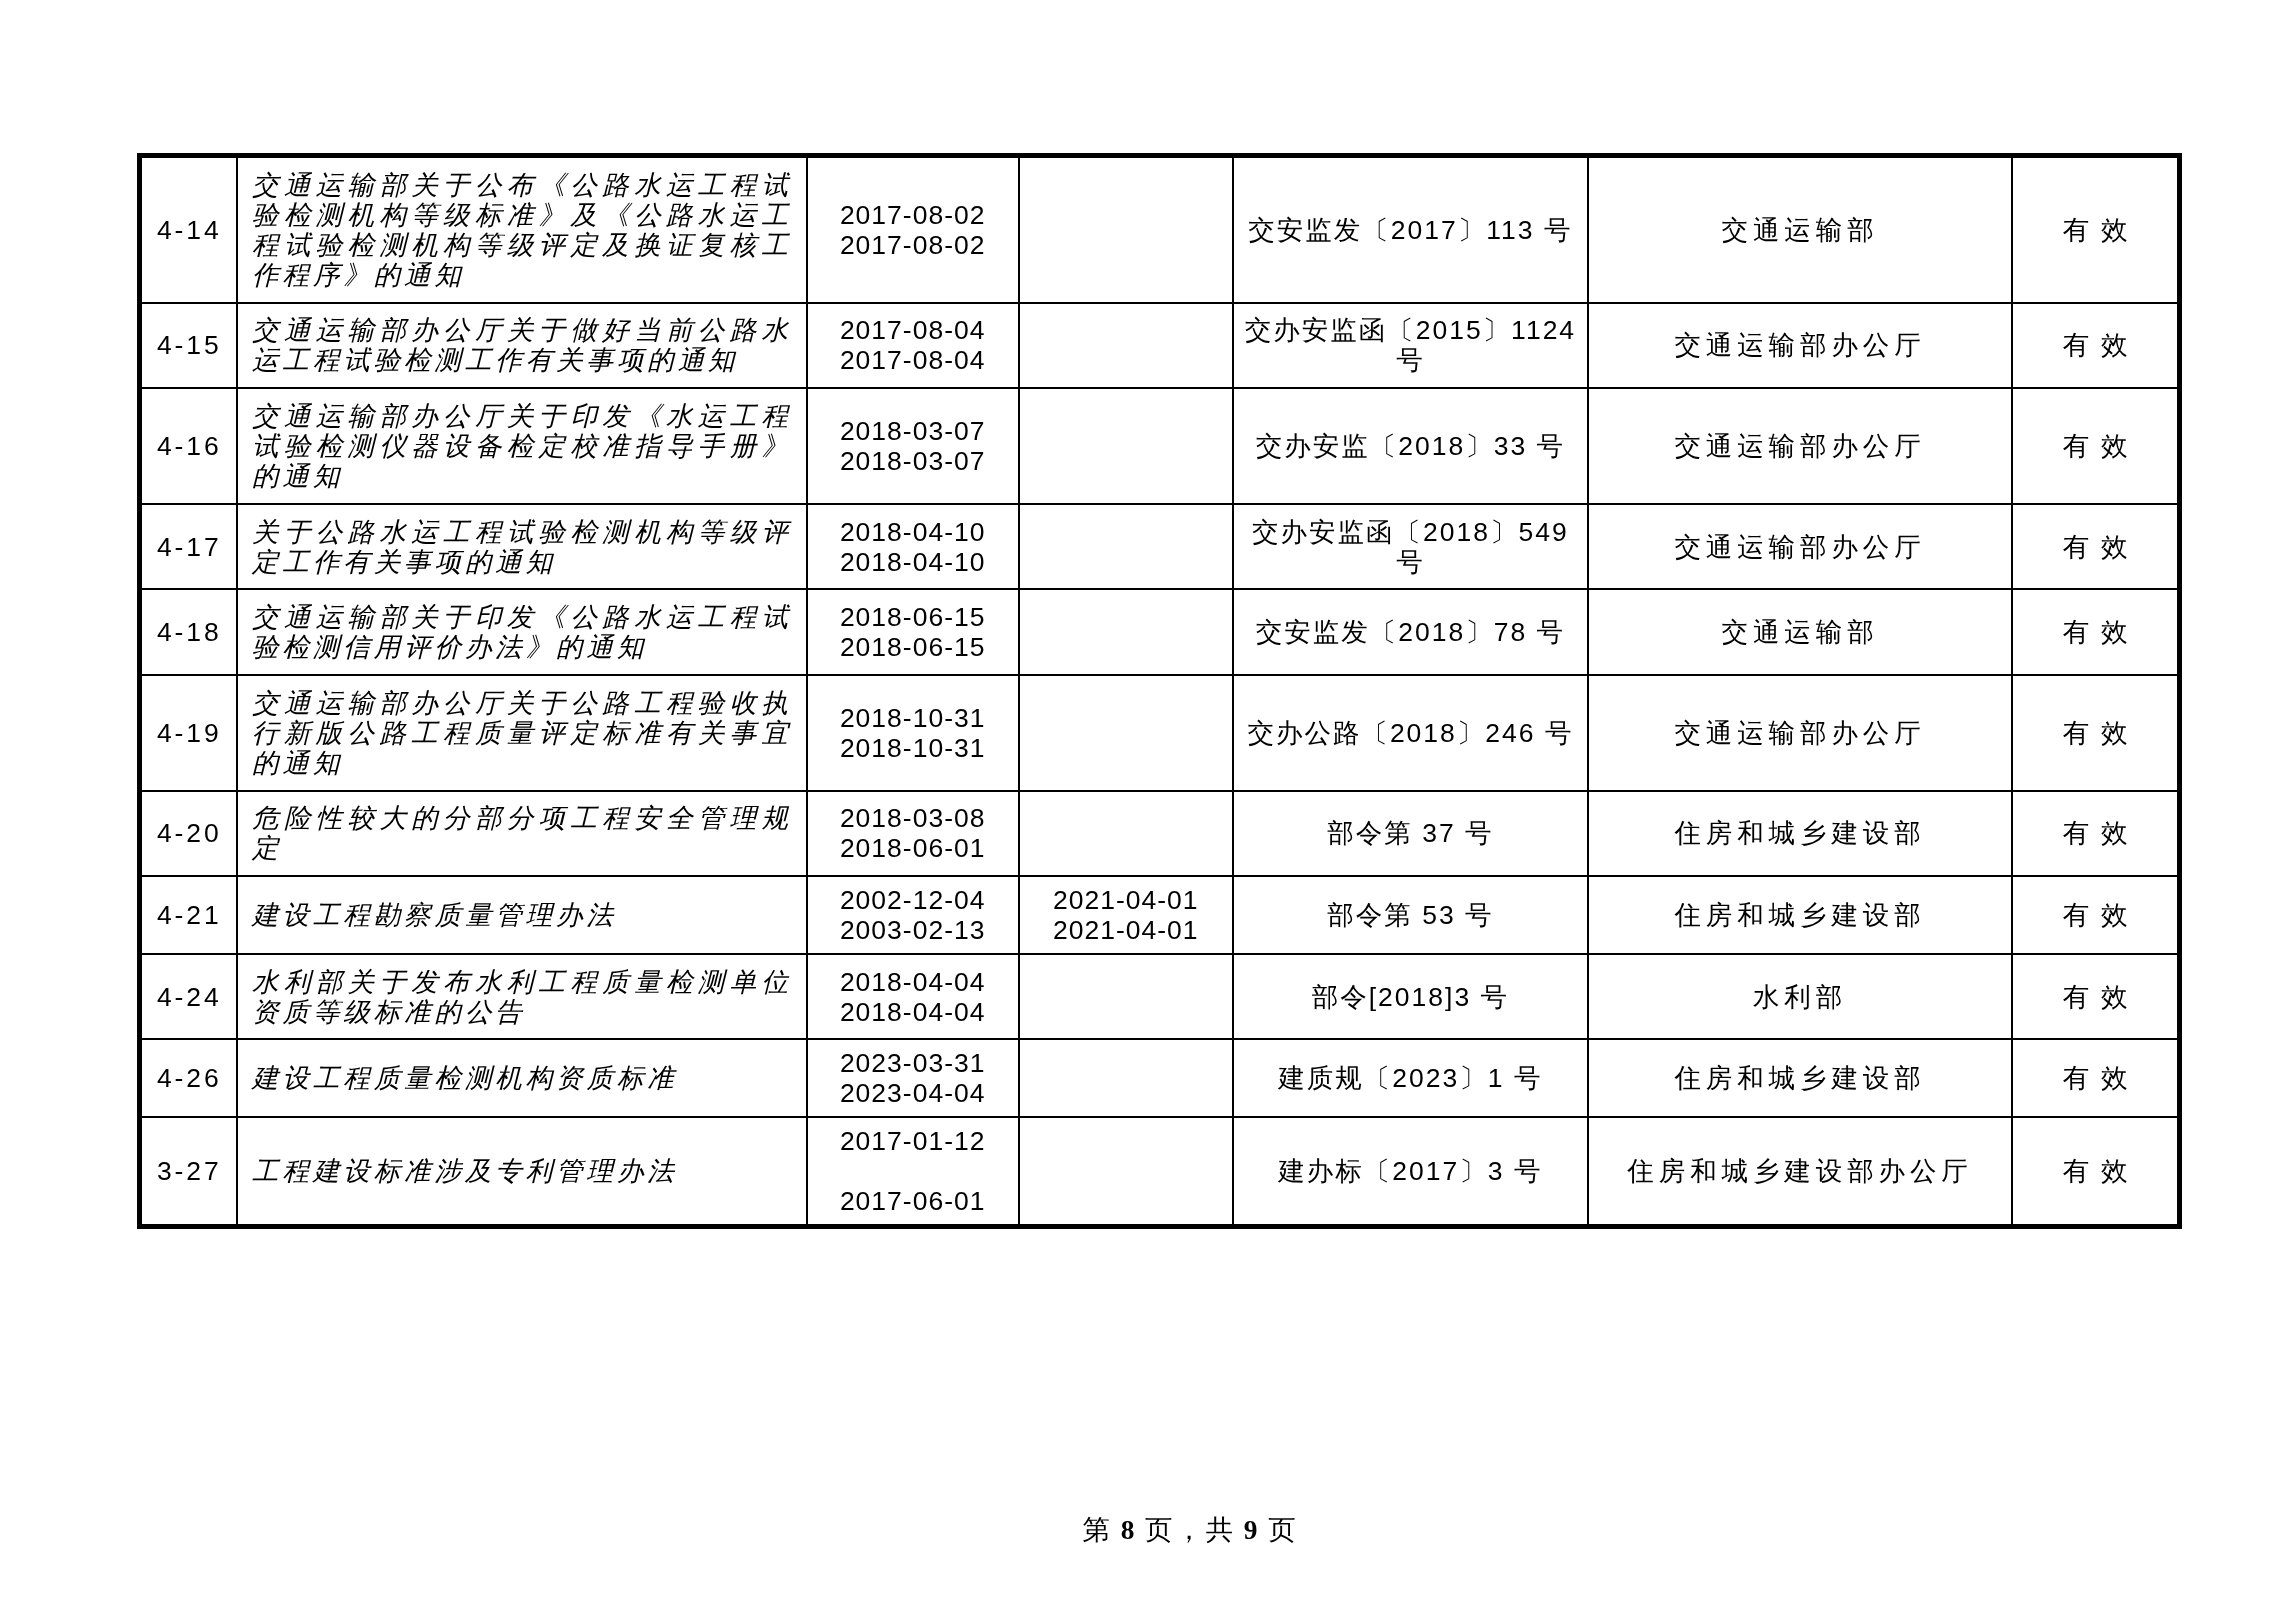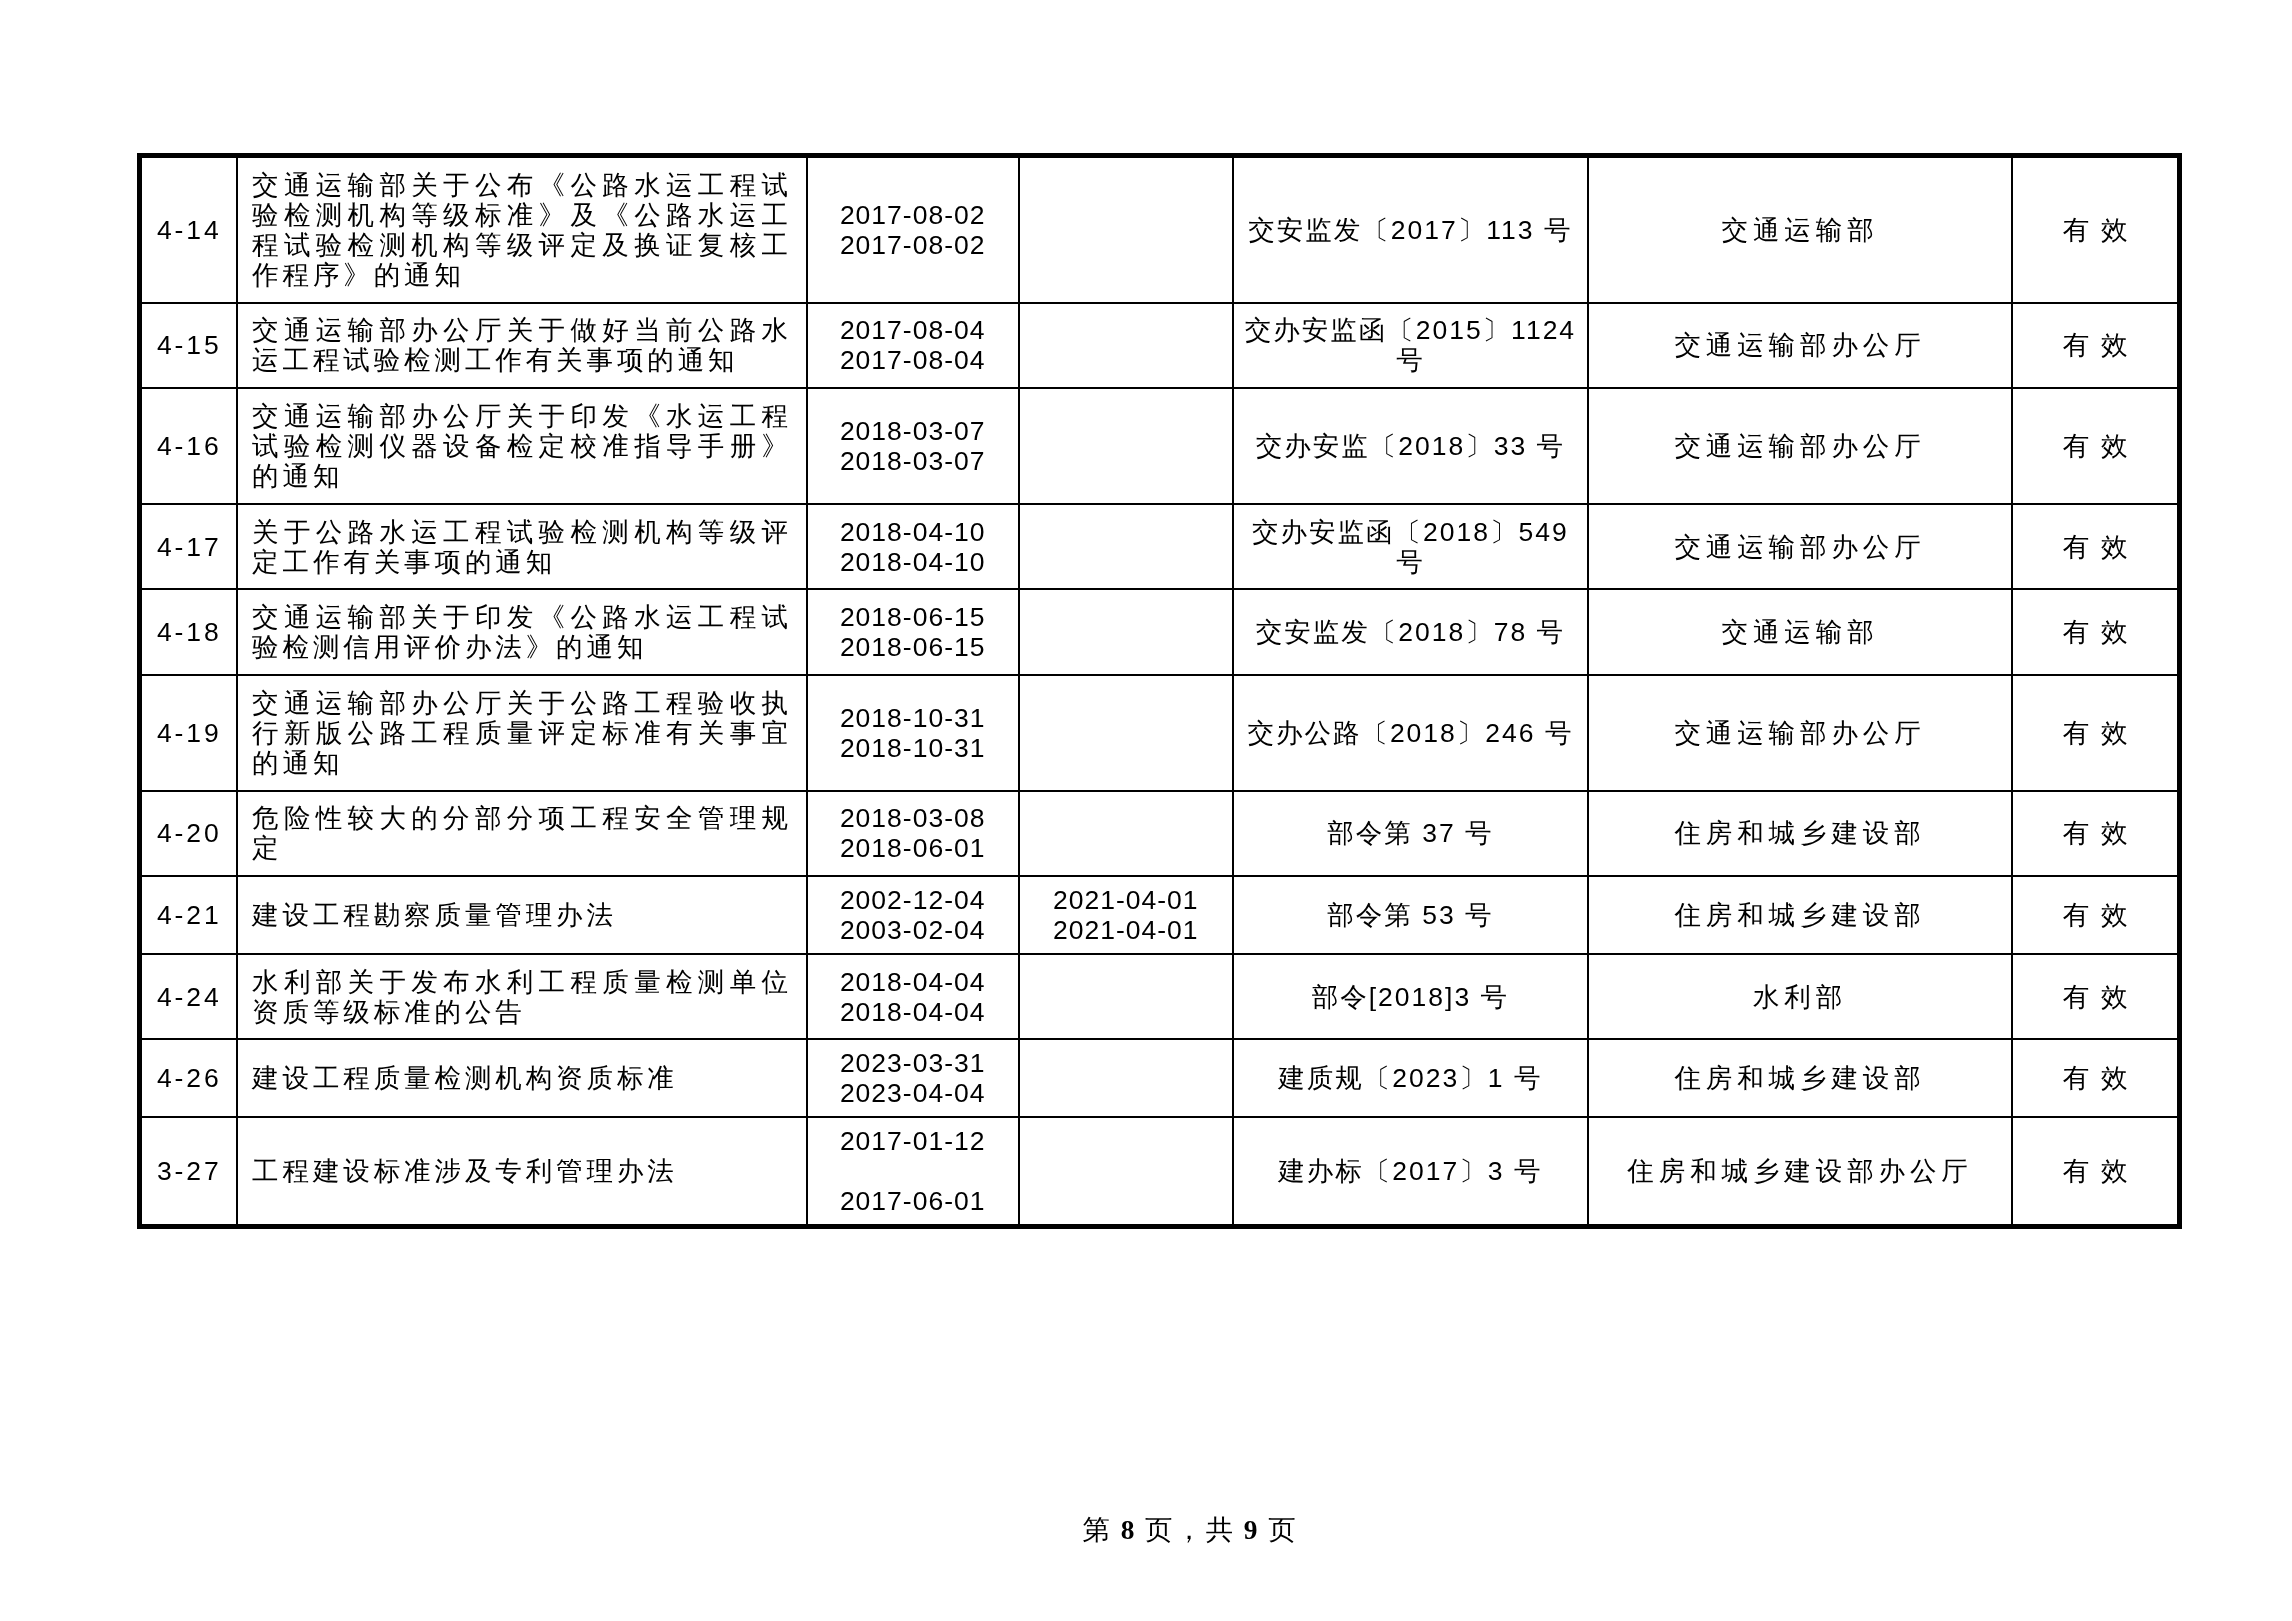--- a/index.html
+++ b/index.html
@@ -28,7 +28,7 @@
     word-break:break-all;
   }
   td.c-id       { text-align:center; letter-spacing:2.9px; }
-  td.c-title    { text-align:justify; text-justify:inter-character; text-justify:inter-ideograph; letter-spacing:3.9px; padding:11.8px 13.7px; }
+  td.c-title    { text-align:justify; text-justify:inter-character; text-justify:inter-ideograph; letter-spacing:3.9px; padding:11.8px 13.7px;font-style:italic; }
   td.c-date1, td.c-date2 { text-align:center; padding:7.8px 2px; letter-spacing:1px; }
   td.c-doc      { text-align:center; letter-spacing:2px; padding:7.8px 5.9px; }
   td.c-authority{ text-align:center; letter-spacing:4.9px; }

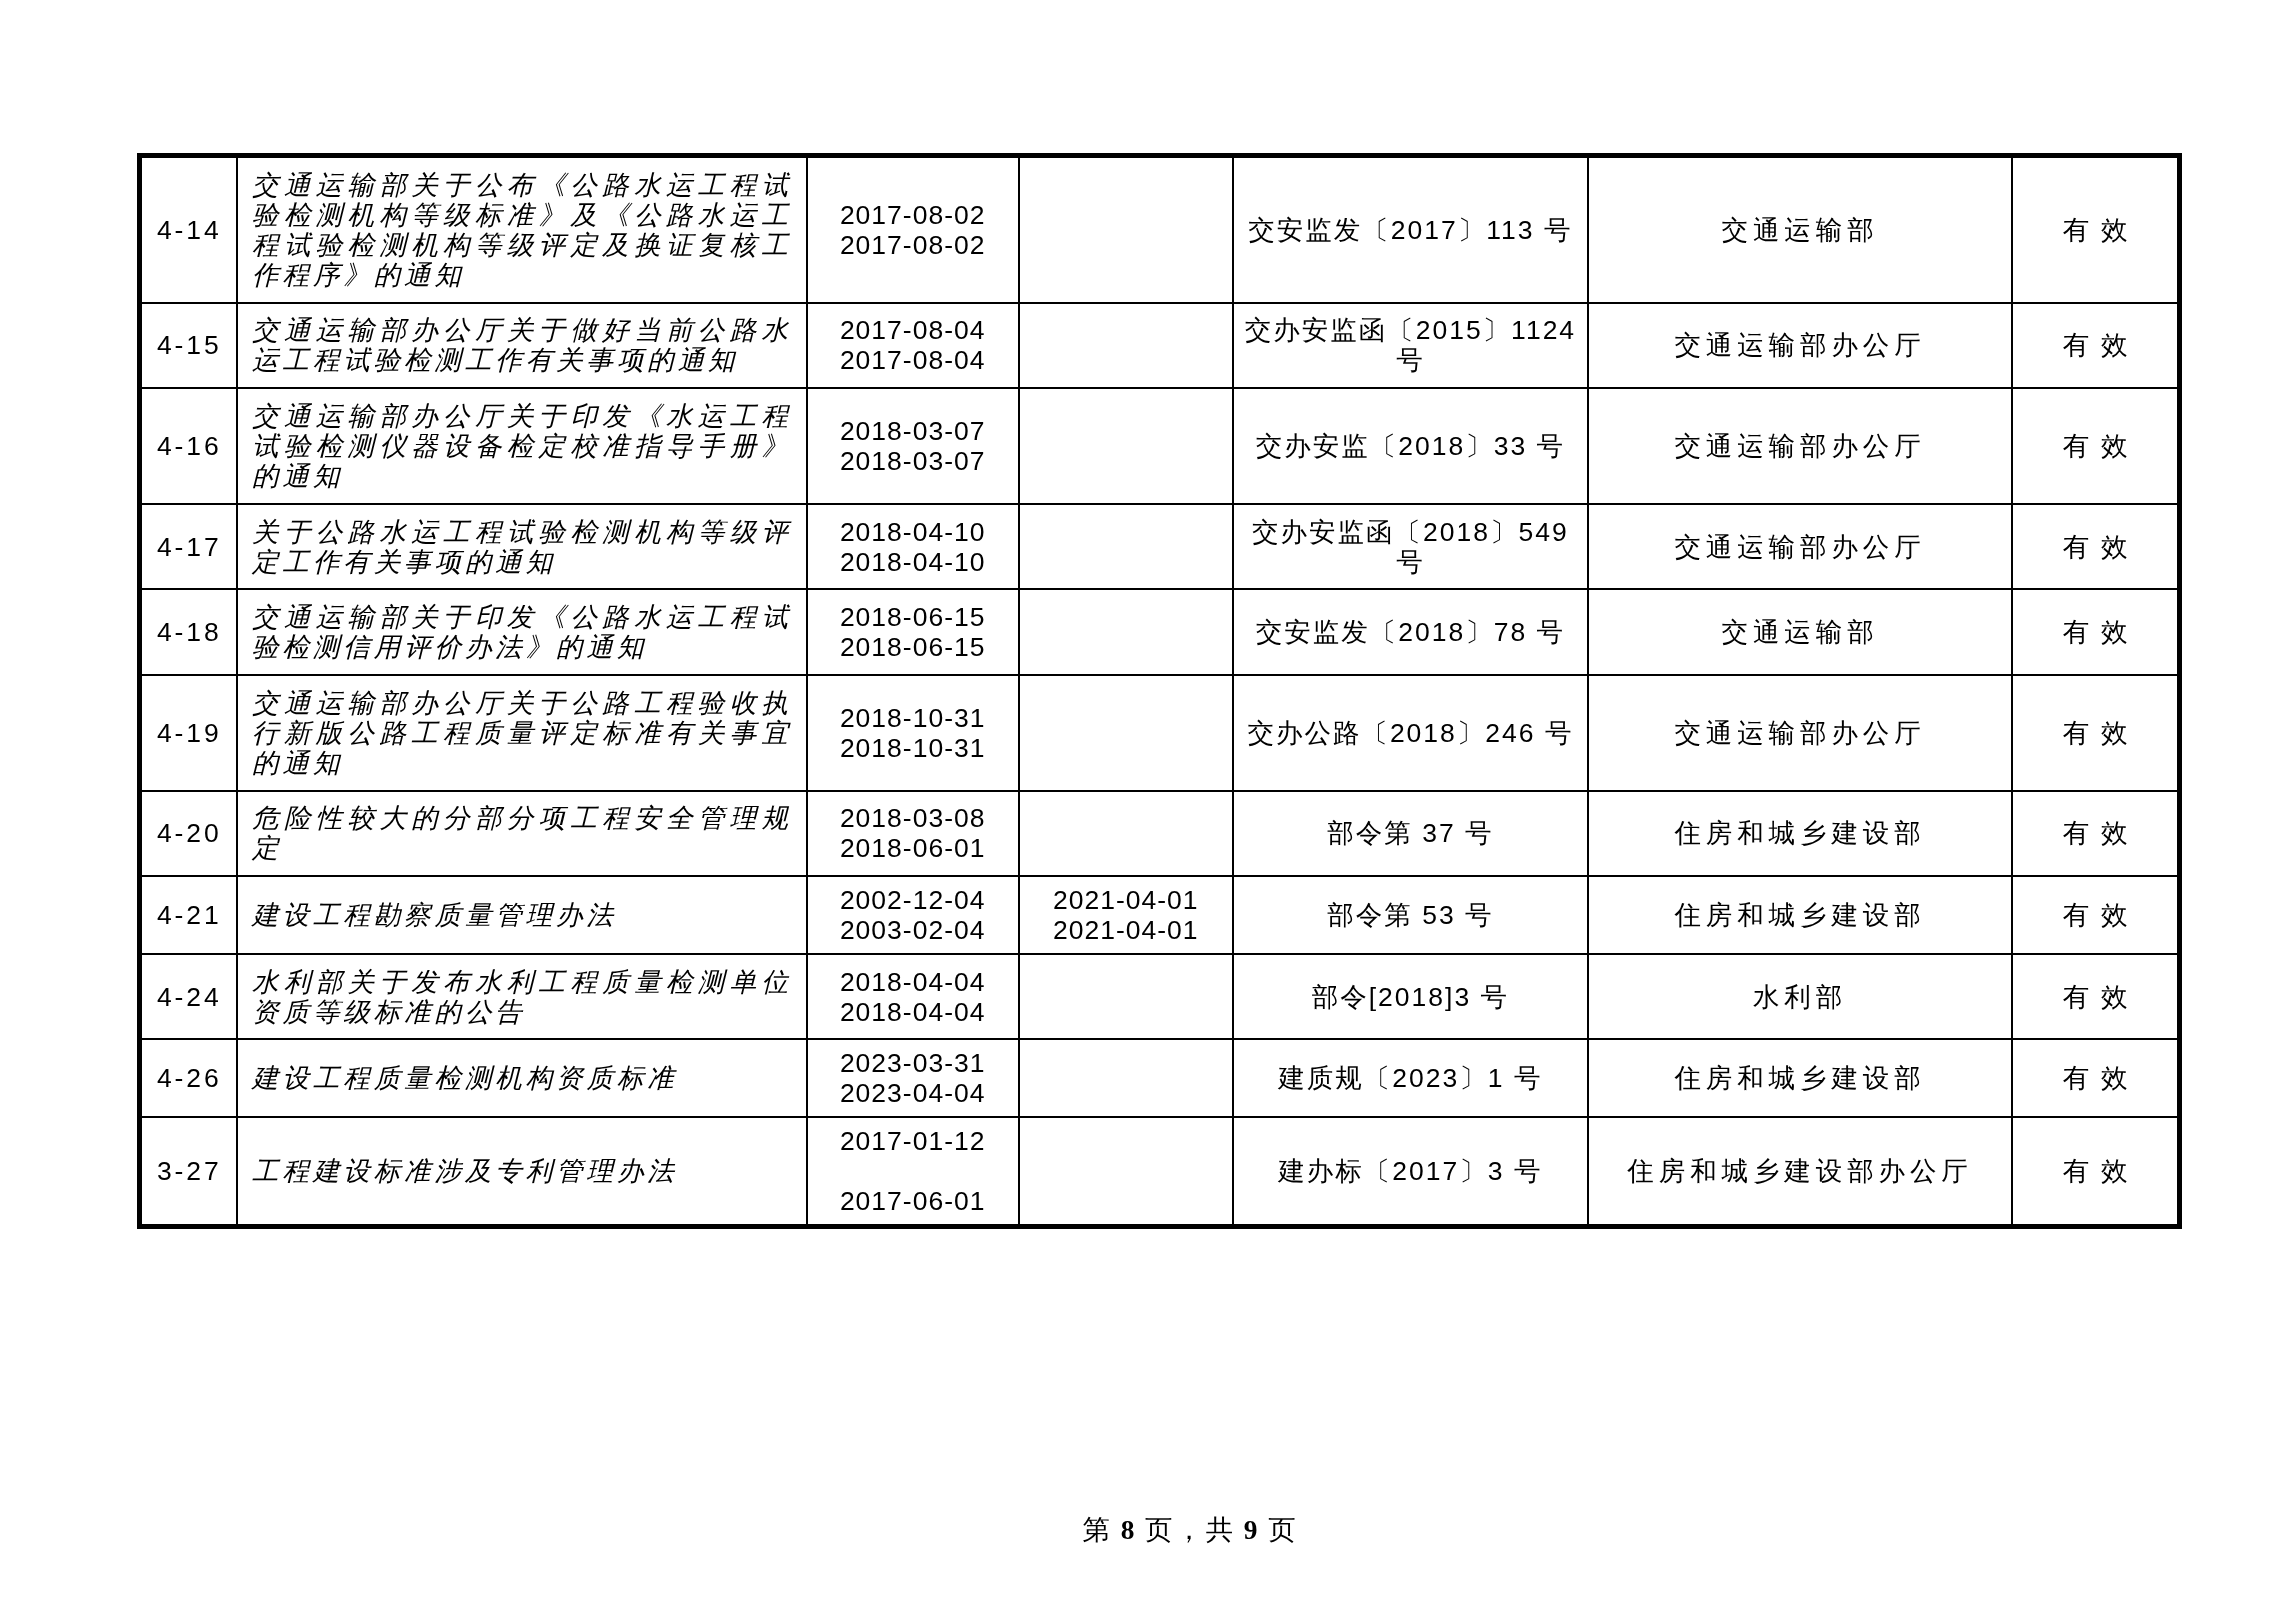--- a/index.html
+++ b/index.html
@@ -148,7 +148,7 @@
       <td class="c-title">建设工程勘察质量管理办法</td>
       <td class="c-date1">
             <div class="line">2002-12-04</div>
-            <div class="line">2003-02-04</div>
+            <div class="line">2003-02-13</div>
           </td>
       <td class="c-date2">
             <div class="line">2021-04-01</div>

